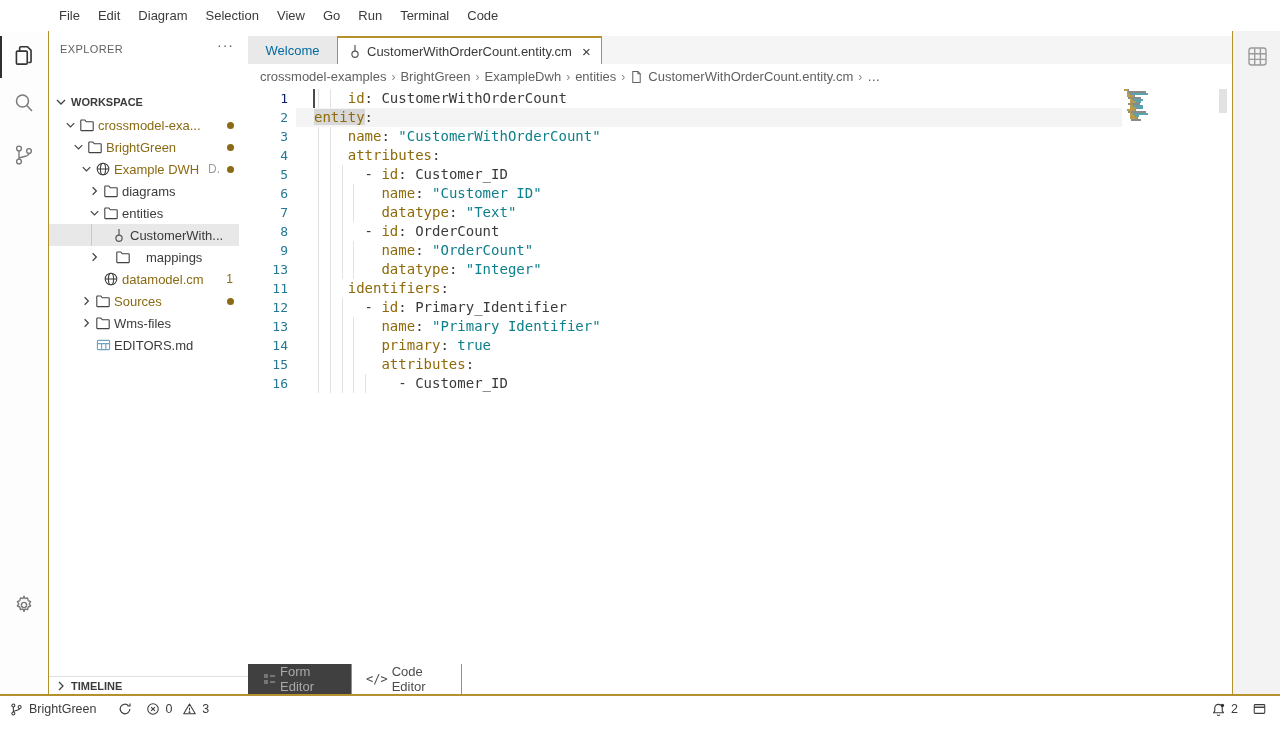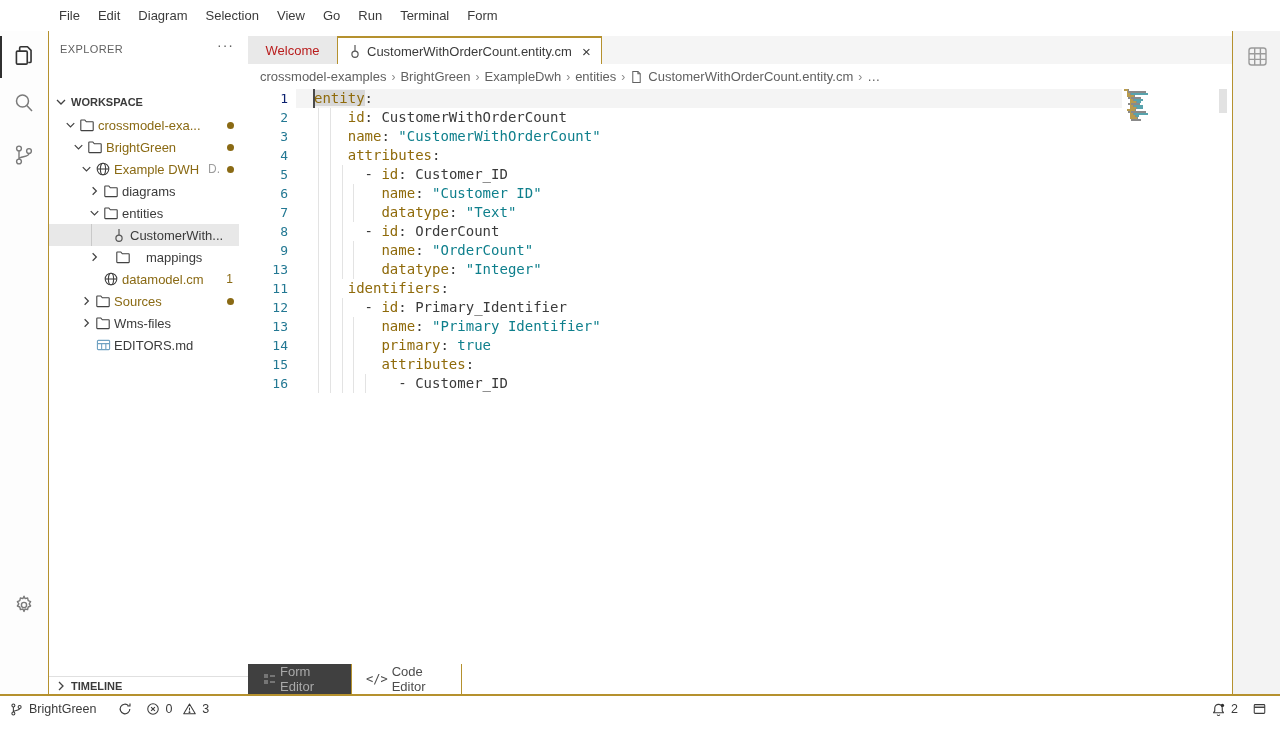--- a/index.html
+++ b/index.html
@@ -97,7 +97,7 @@
     <div class="menu-item">Go</div>
     <div class="menu-item">Run</div>
     <div class="menu-item">Terminal</div>
-    <div class="menu-item">Form</div>
+    <div class="menu-item">Code</div>
   </div>
 
 <div id="activitybar">

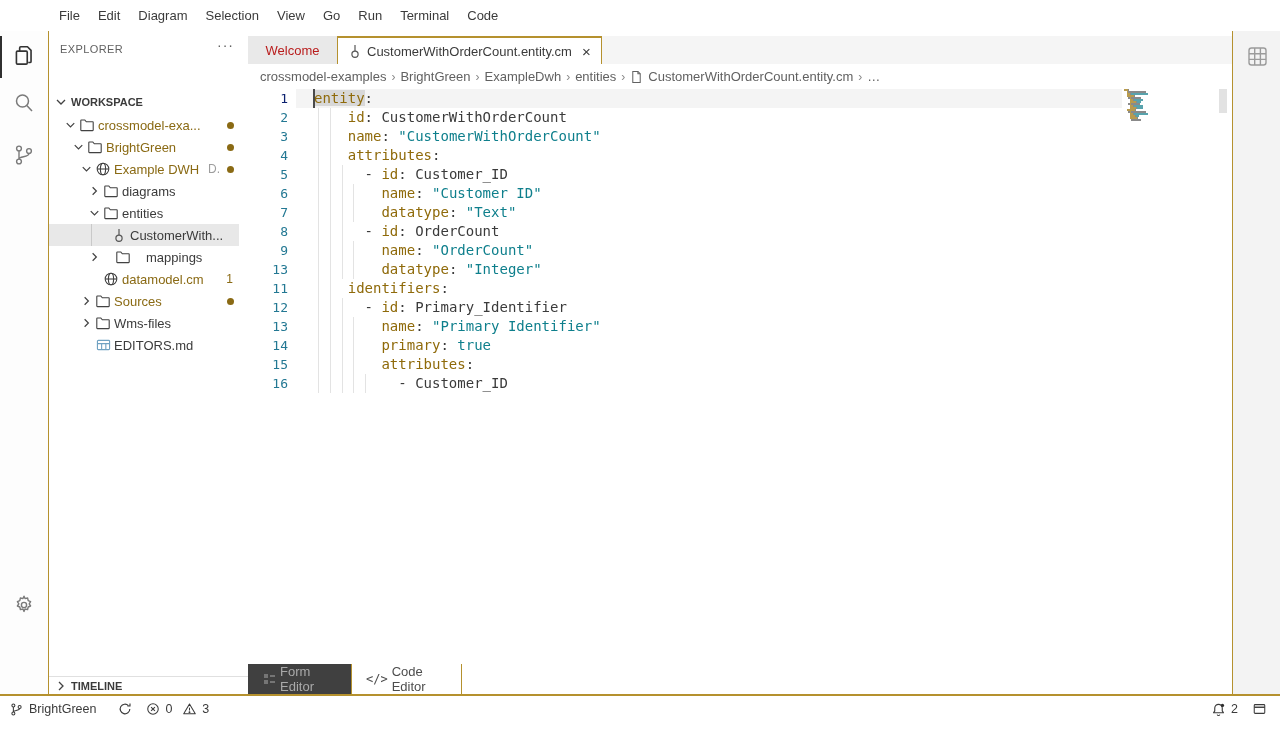--- a/index.html
+++ b/index.html
@@ -40,7 +40,7 @@
   
   #tabstrip{position:absolute;left:248px;top:36px;width:984px;height:28px;background:#f5f5f5;display:flex}
   .tab{height:28px;display:flex;align-items:center;font-size:13px;cursor:pointer;padding:0 12px}
-  #tab-welcome{background:#e9e9e9;color:#b91c1c;width:89px;justify-content:center}
+  #tab-welcome{background:#e9e9e9;color:#0369a1;width:89px;justify-content:center}
   #tab-active{background:#fff;color:#3b3b3b;border-top:2px solid #b5912e;border-left:1px solid #b5912e;border-right:1px solid #b5912e;padding:0 10px}
   #tab-active .t-ic{margin-right:5px;display:flex}
   #tab-close{margin-left:10px;font-size:15px;color:#3b3b3b;cursor:pointer;line-height:1}

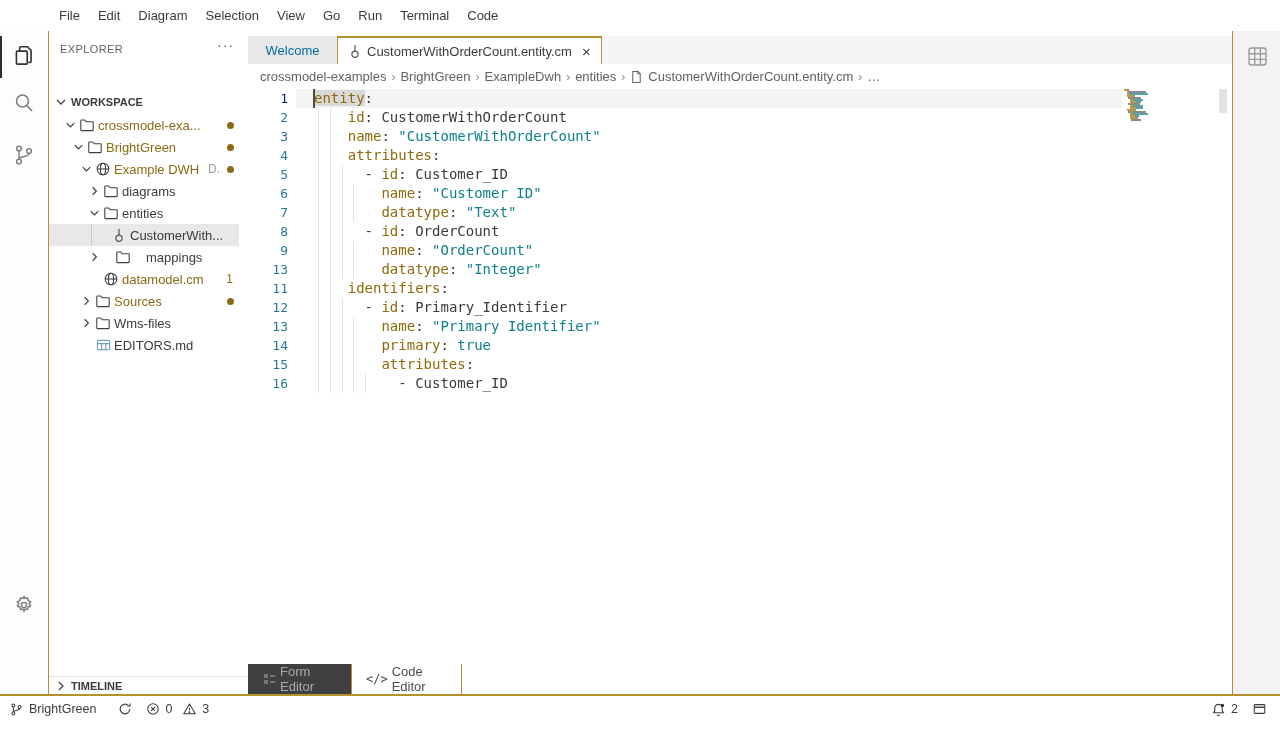--- a/index.html
+++ b/index.html
@@ -354,8 +354,8 @@
     <div>16</div>
   </div>
 <div id="code">
+    <div class="code-line"><span class="iguide" style="left: 22px;"></span><span class="iguide" style="left: 33.75px;"></span><span class="txt"><span class="tok-w">    </span><span class="tok-k">id</span><span class="tok-p">:</span><span class="tok-v"> CustomerWithOrderCount</span></span></div>
     <div class="code-line cur-line"><span class="txt"><span class="tok-k word-hl">entity</span><span class="tok-p">:</span></span></div>
-    <div class="code-line"><span class="iguide" style="left: 22px;"></span><span class="iguide" style="left: 33.75px;"></span><span class="txt"><span class="tok-w">    </span><span class="tok-k">id</span><span class="tok-p">:</span><span class="tok-v"> CustomerWithOrderCount</span></span></div>
     <div class="code-line"><span class="iguide" style="left: 22px;"></span><span class="iguide" style="left: 33.75px;"></span><span class="txt"><span class="tok-w">    </span><span class="tok-k">name</span><span class="tok-p">:</span><span class="tok-w"> </span><span class="tok-s">"CustomerWithOrderCount"</span></span></div>
     <div class="code-line"><span class="iguide" style="left: 22px;"></span><span class="iguide" style="left: 33.75px;"></span><span class="txt"><span class="tok-w">    </span><span class="tok-k">attributes</span><span class="tok-p">:</span></span></div>
     <div class="code-line"><span class="iguide" style="left: 22px;"></span><span class="iguide" style="left: 33.75px;"></span><span class="iguide" style="left: 45.5px;"></span><span class="txt"><span class="tok-w">      </span><span class="tok-p">- </span><span class="tok-k">id</span><span class="tok-p">:</span><span class="tok-v"> Customer_ID</span></span></div>

